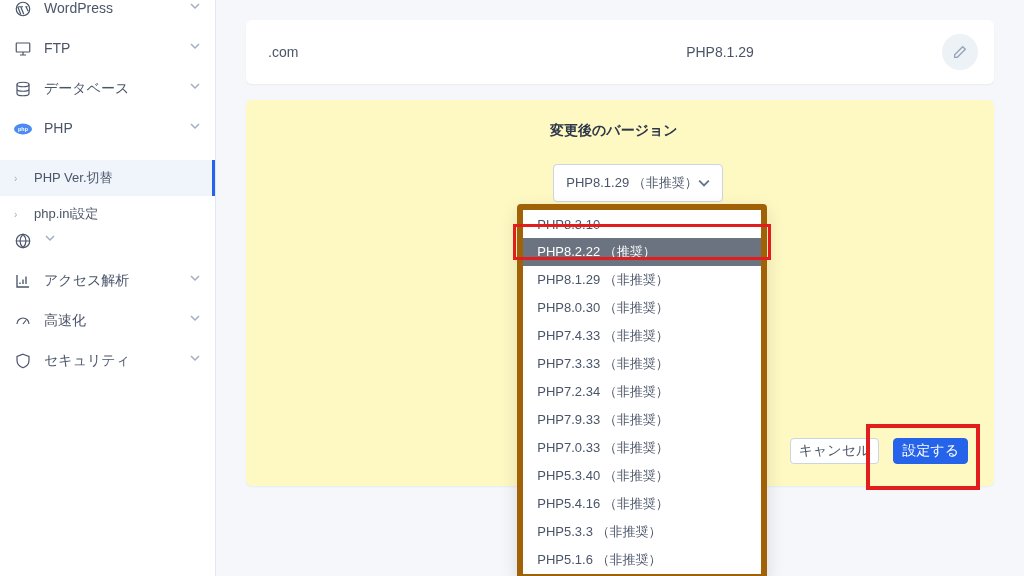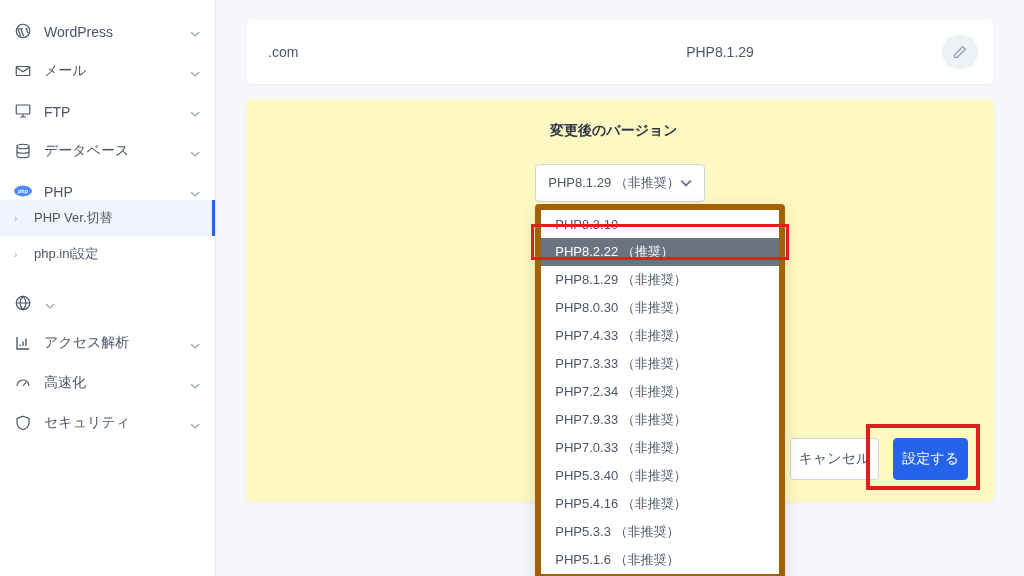--- a/index.html
+++ b/index.html
@@ -8,7 +8,7 @@
 
 
 .sidebar { width: 216px; background: #fff; border-right: 1px solid #e2e8f0; height: 576px; overflow: hidden; }
-.side-item { display: flex; align-items: flex-end; height: 40px; padding: 0 14px; color: #4a5568; cursor: pointer; position: relative; }
+.side-item { display: flex; align-items: flex-start; height: 40px; padding: 0 14px; color: #4a5568; cursor: pointer; position: relative; }
 .side-item .side-icon { width: 18px; height: 18px; display: flex; align-items: center; justify-content: center; margin-right: 12px; flex-shrink: 0; }
 .side-item .side-label { flex: 1; font-size: 14px; }
 .side-item .chevron { width: 12px; height: 12px; display: flex; align-items: center; justify-content: center; color: #a0aec0; }

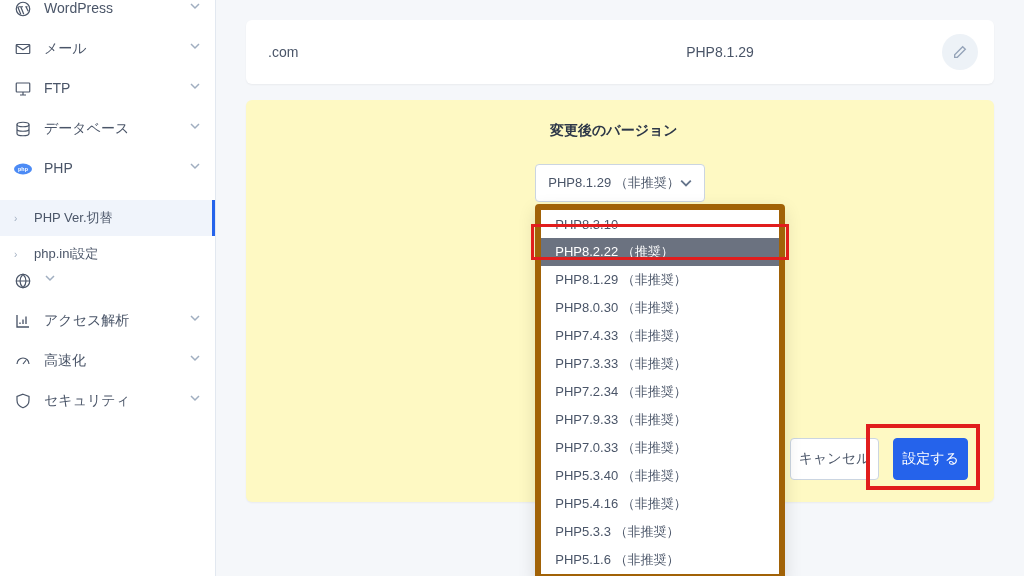--- a/index.html
+++ b/index.html
@@ -64,20 +64,6 @@
       </span>
   </div>
 
-  <div class="side-item">
-    <span class="side-icon">
-      <svg width="18" height="18" viewBox="0 0 24 24" fill="none" stroke="#4a5568" stroke-width="1.6">
-          <rect x="3" y="6" width="18" height="12" rx="1"></rect>
-          <path d="M3 7l9 6 9-6"></path>
-        </svg>
-    </span>
-    <span class="side-label">メール</span>
-    <span class="chevron">
-        <svg width="10" height="10" viewBox="0 0 10 10">
-          <path d="M1 3l4 4 4-4" fill="none" stroke="#a0aec0" stroke-width="1.5"></path>
-        </svg>
-      </span>
-  </div>
 
   <div class="side-item">
     <span class="side-icon">

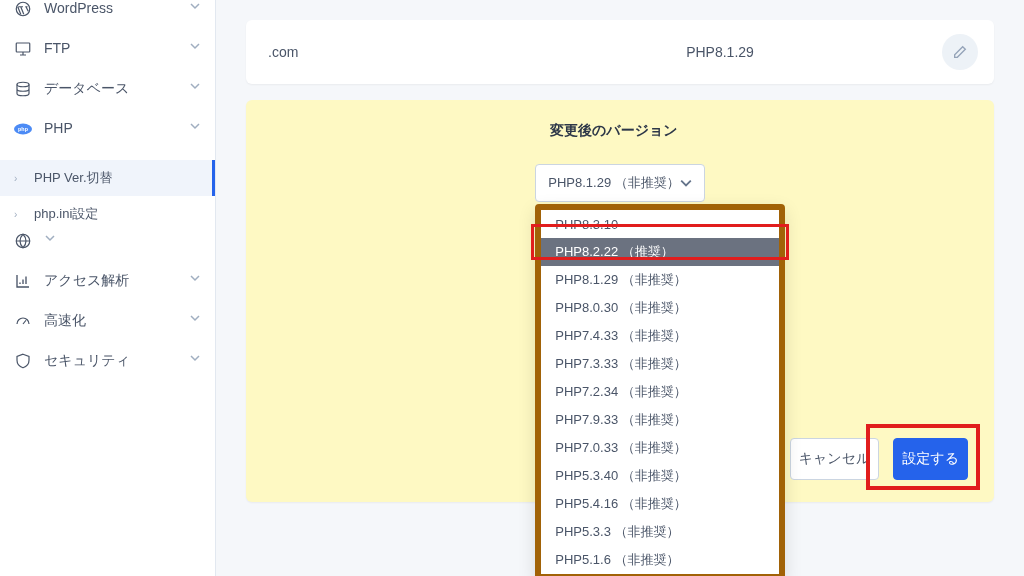--- a/index.html
+++ b/index.html
@@ -28,7 +28,7 @@
 
 .form-card { margin-top: 16px; background: #fef9c3; border-radius: 6px; padding: 22px 26px; display: flex; align-items: center; gap: 24px; box-shadow: 0 1px 2px rgba(0,0,0,0.05); flex-direction: column; }
 .form-label { font-weight: 600; color: #2d3748; font-size: 14px; width: 140px; }
-.select-wrap { position: relative; flex: 0 0 250px; }
+.select-wrap { position: relative; flex: 0 0 250px; padding-left: 36px; }
 .select-trigger { height: 38px; border: 1px solid #cbd5e1; border-radius: 4px; display: flex; align-items: center; padding: 0 12px; background: #fff; cursor: pointer; color: #4a5568; font-size: 13px; }
 .select-trigger .sel-chev { margin-left: auto; color: #64748b; }
 .dropdown { position: absolute; top: 40px; left: 0; width: 250px; background: #fff; border: 6px solid #a16207; border-radius: 4px; box-shadow: 0 6px 18px rgba(0,0,0,0.12); z-index: 10; max-height: 420px; overflow: auto; }

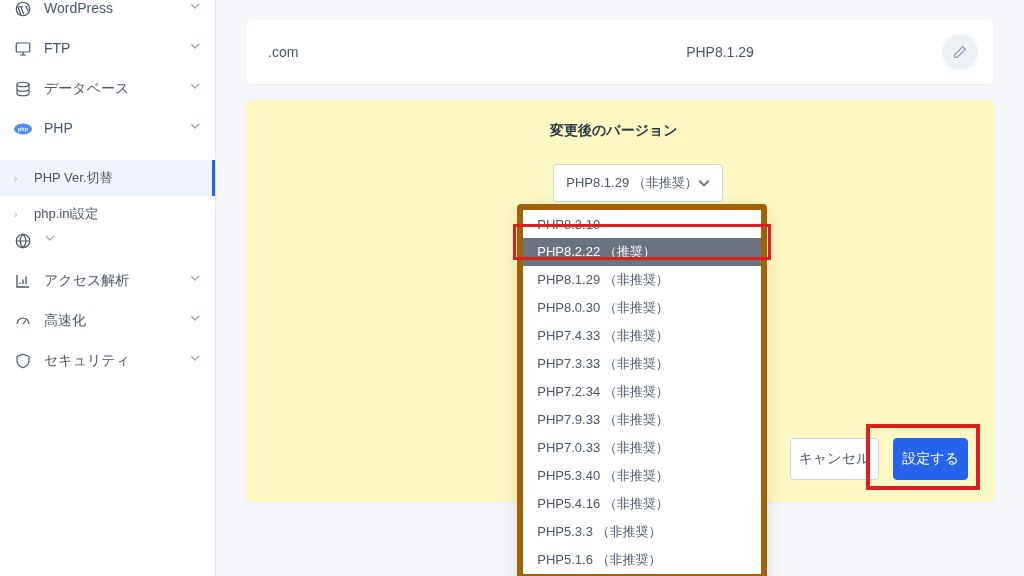--- a/index.html
+++ b/index.html
@@ -37,7 +37,7 @@
 .highlight-opt { position: absolute; border: 3px solid #e11d1d; top: 60px; left: -4px; width: 258px; height: 36px; pointer-events: none; z-index: 20; }
 
 .actions { margin-left: auto; display: flex; gap: 14px; align-items: center; position: relative; }
-.btn { height: 42px; padding: 0 8px; border-radius: 4px; display: flex; align-items: center; font-size: 14px; cursor: pointer; }
+.btn { height: 26px; padding: 0 8px; border-radius: 4px; display: flex; align-items: center; font-size: 14px; cursor: pointer; }
 .btn-cancel { background: #fff; border: 1px solid #cbd5e1; color: #4a5568; }
 .btn-primary { background: #2563eb; color: #fff; border: 1px solid #2563eb; }
 .highlight-primary { position: absolute; border: 4px solid #e11d1d; right: -12px; top: -14px; width: 114px; height: 66px; pointer-events: none; }

